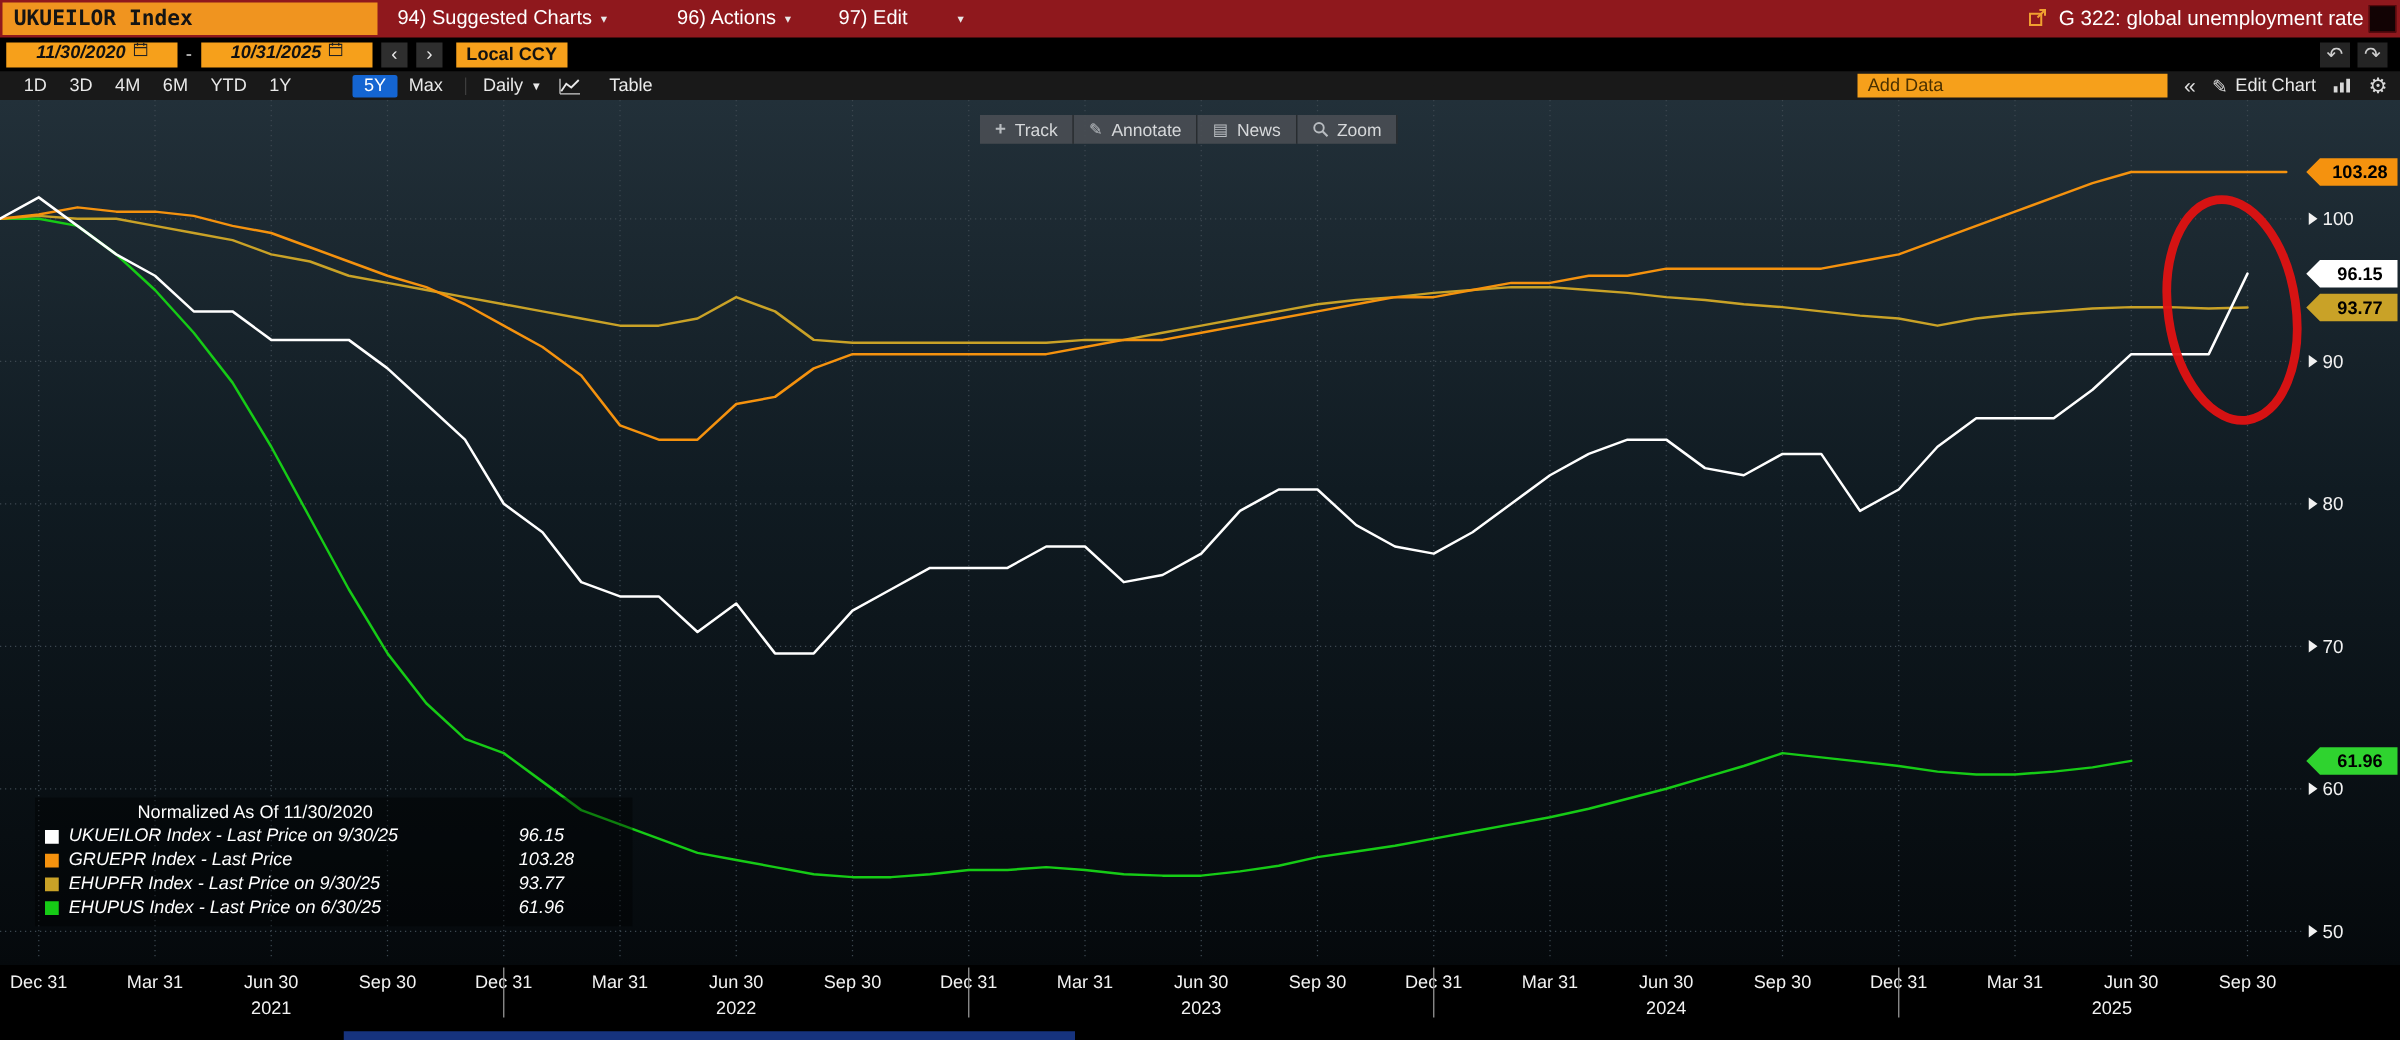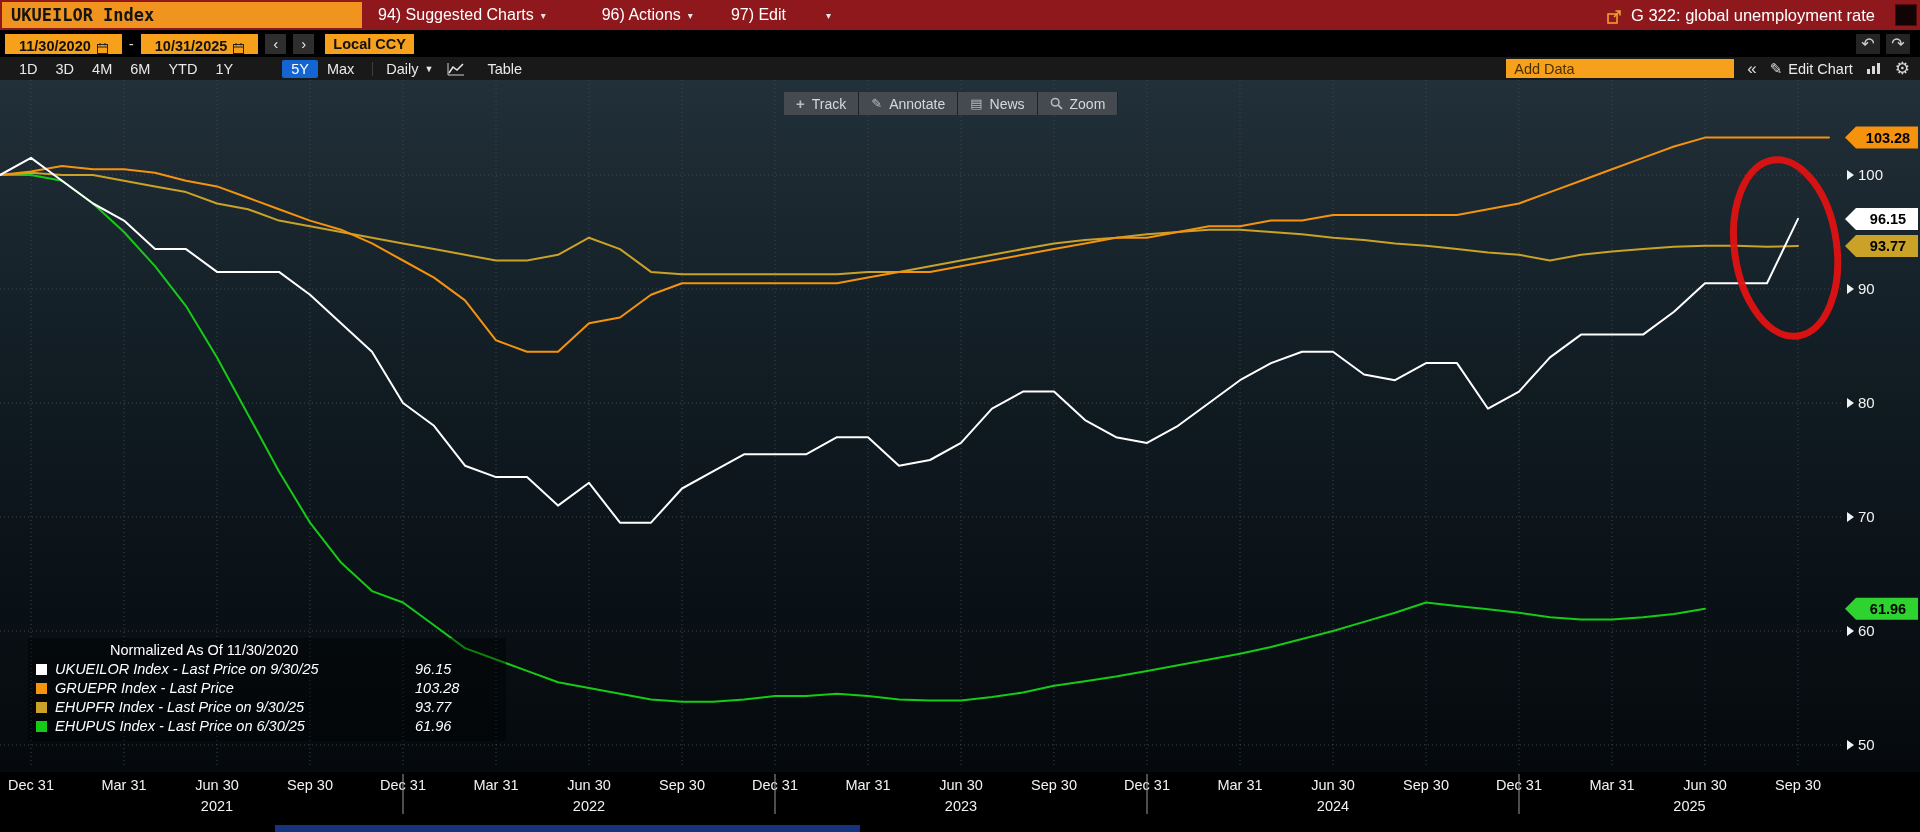--- a/index.html
+++ b/index.html
@@ -9,7 +9,7 @@
   
   .topbar { height:30px; background:#8f181d; display:flex; align-items:center; color:#fff; position:relative; }
   .ticker-box { background:#f0941f; color:#141414; font-family:"DejaVu Sans Mono", monospace;
-    font-weight:bold; font-size:17px; height:26px; width:360px; margin-left:2px;
+    font-weight:bold; font-size:17px; height:26px; width:300px; margin-left:2px;
     display:flex; align-items:center; padding:0 9px; }
   .menu { display:flex; align-items:center; gap:7px; font-size:16px; white-space:nowrap; }
   .m1 { margin-left:16px; } .m2 { margin-left:56px; } .m3 { margin-left:38px;gap:40px; }

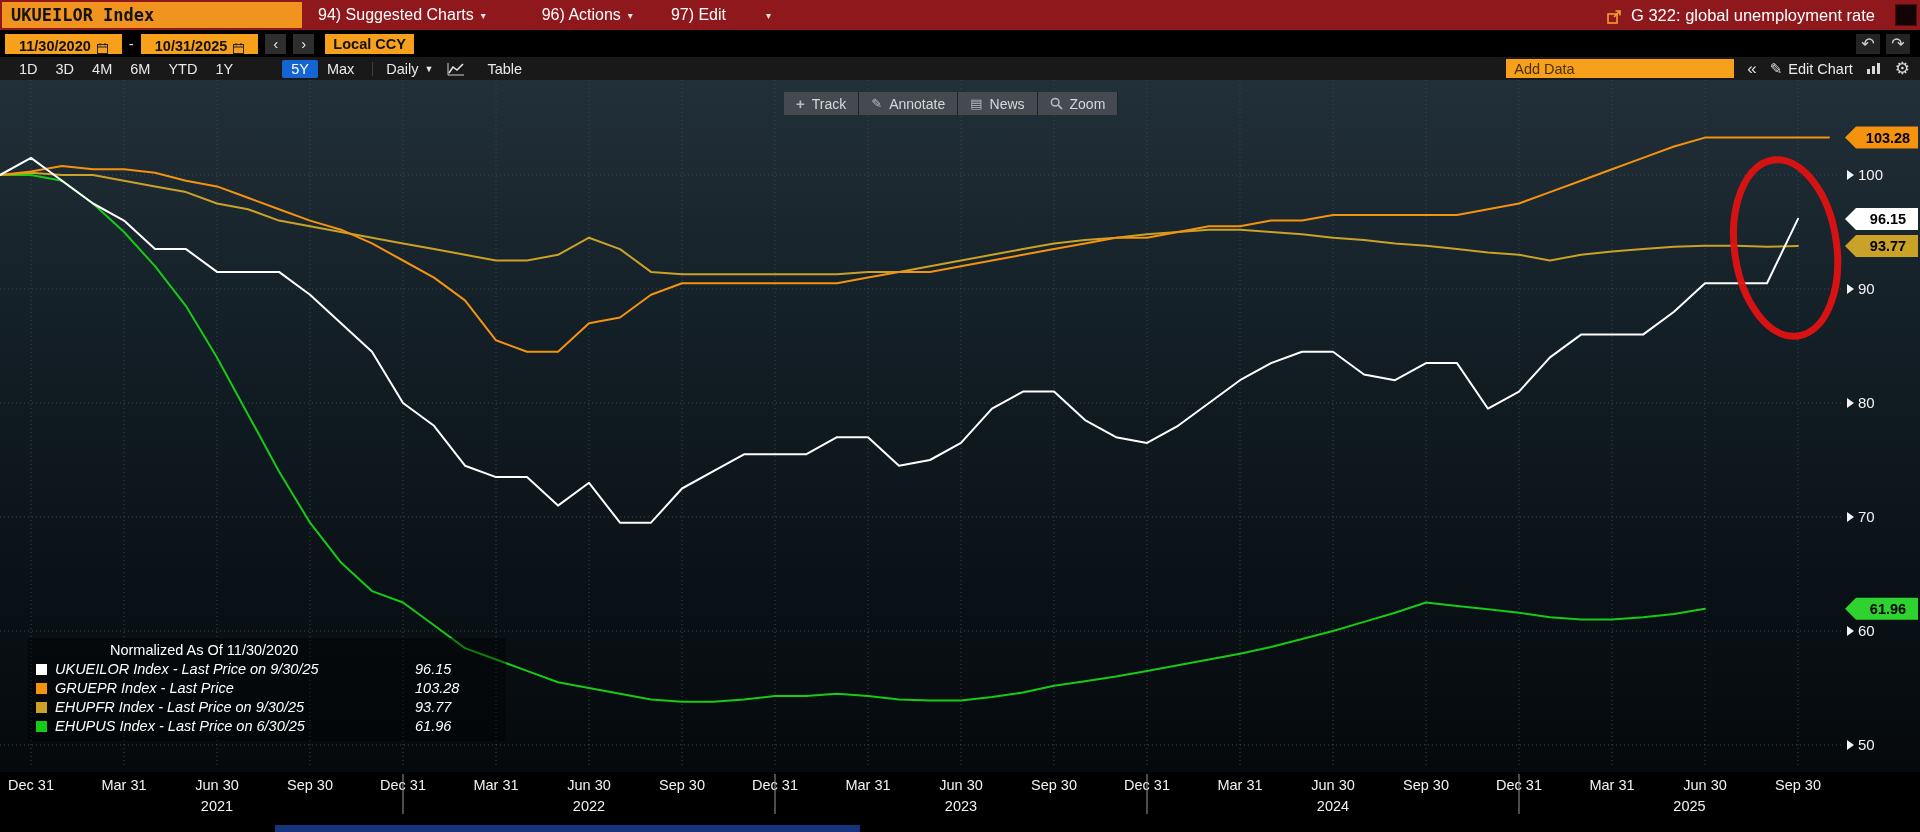--- a/index.html
+++ b/index.html
@@ -14,7 +14,7 @@
   .menu { display:flex; align-items:center; gap:7px; font-size:16px; white-space:nowrap; }
   .m1 { margin-left:16px; } .m2 { margin-left:56px; } .m3 { margin-left:38px;gap:40px; }
   .caret { font-size:10px; color:#e8e8e8; }
-  .topbar-right { margin-left:auto; display:flex; align-items:flex-end; gap:9px; font-size:16.5px; margin-right:20px; white-space:nowrap; }
+  .topbar-right { margin-left:auto; display:flex; align-items:flex-start; gap:9px; font-size:16.5px; margin-right:4px; white-space:nowrap; }
   .corner-box { width:22px; height:22px; background:#120304; border:1px solid #56090c; margin-right:3px; }
 
   

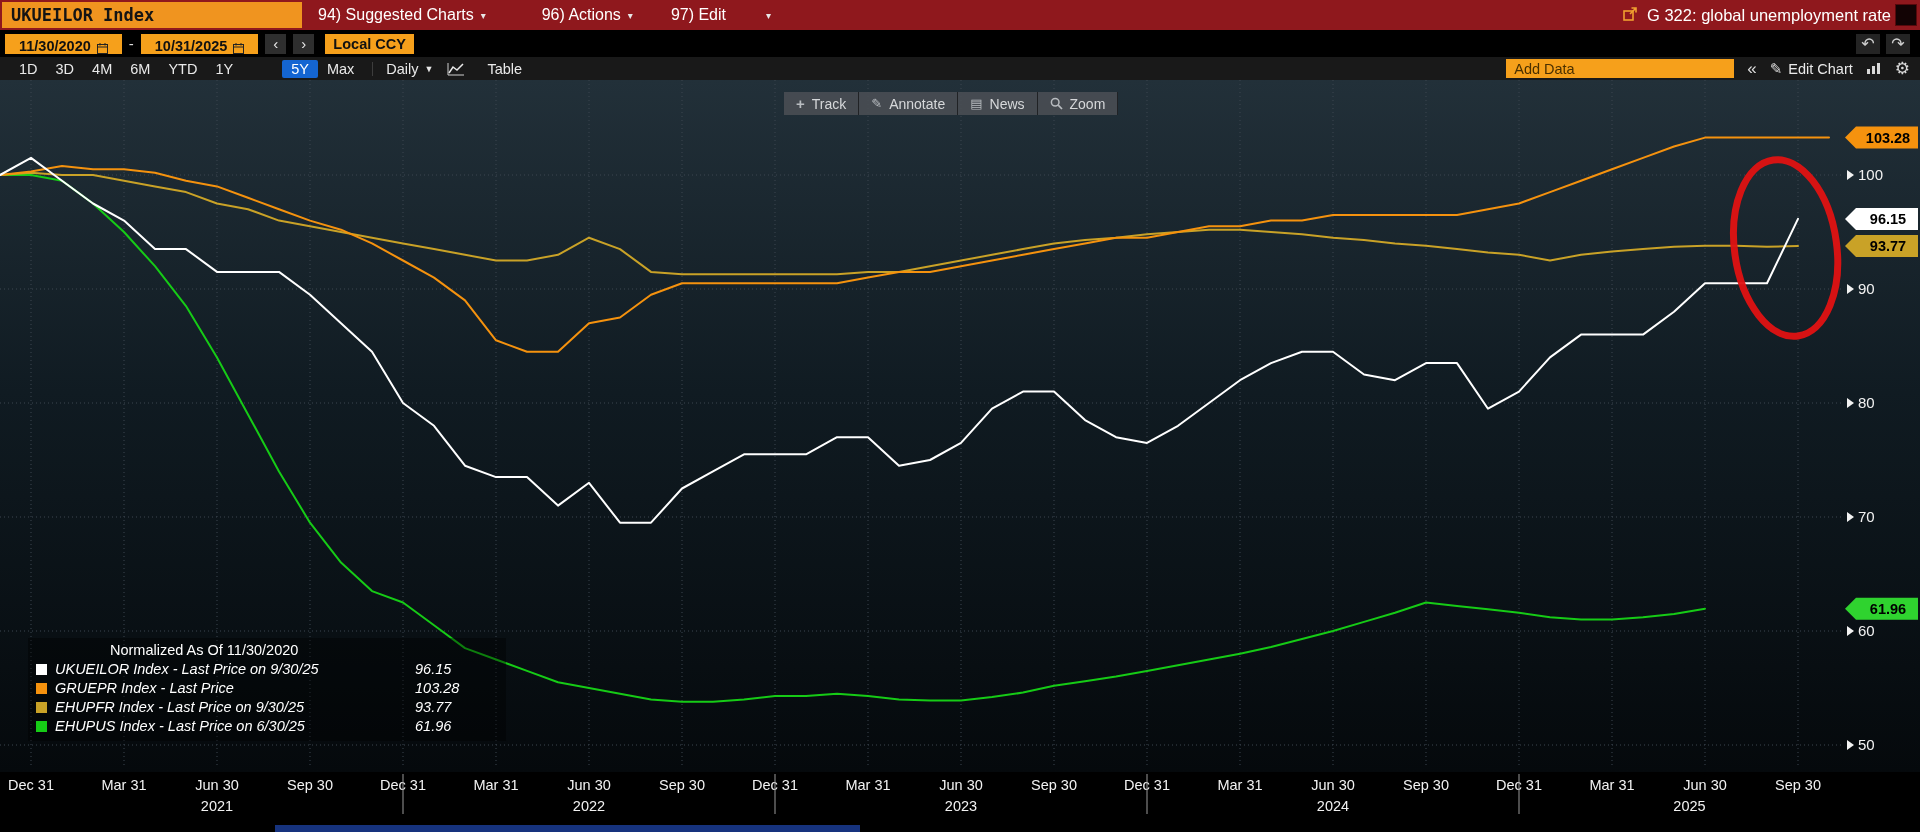--- a/index.html
+++ b/index.html
@@ -20,7 +20,7 @@
   
   .datebar { height:27px; background:#000; display:flex; align-items:center; gap:7px; padding-left:5px; color:#fff; }
   .date-field { background:#f6a01b; color:#111; font-weight:bold; font-size:14.5px; height:20px;
-    display:flex; align-items:flex-end; gap:6px; padding:0 14px; }
+    display:flex; align-items:flex-start; gap:6px; padding:0 24px;font-style:italic; }
   .dash { font-size:15px; color:#ddd; }
   .nav-btn { width:21px; height:20px; background:#2e2e2e; color:#e8e8e8; display:flex;
     align-items:center; justify-content:center; font-size:15px; }

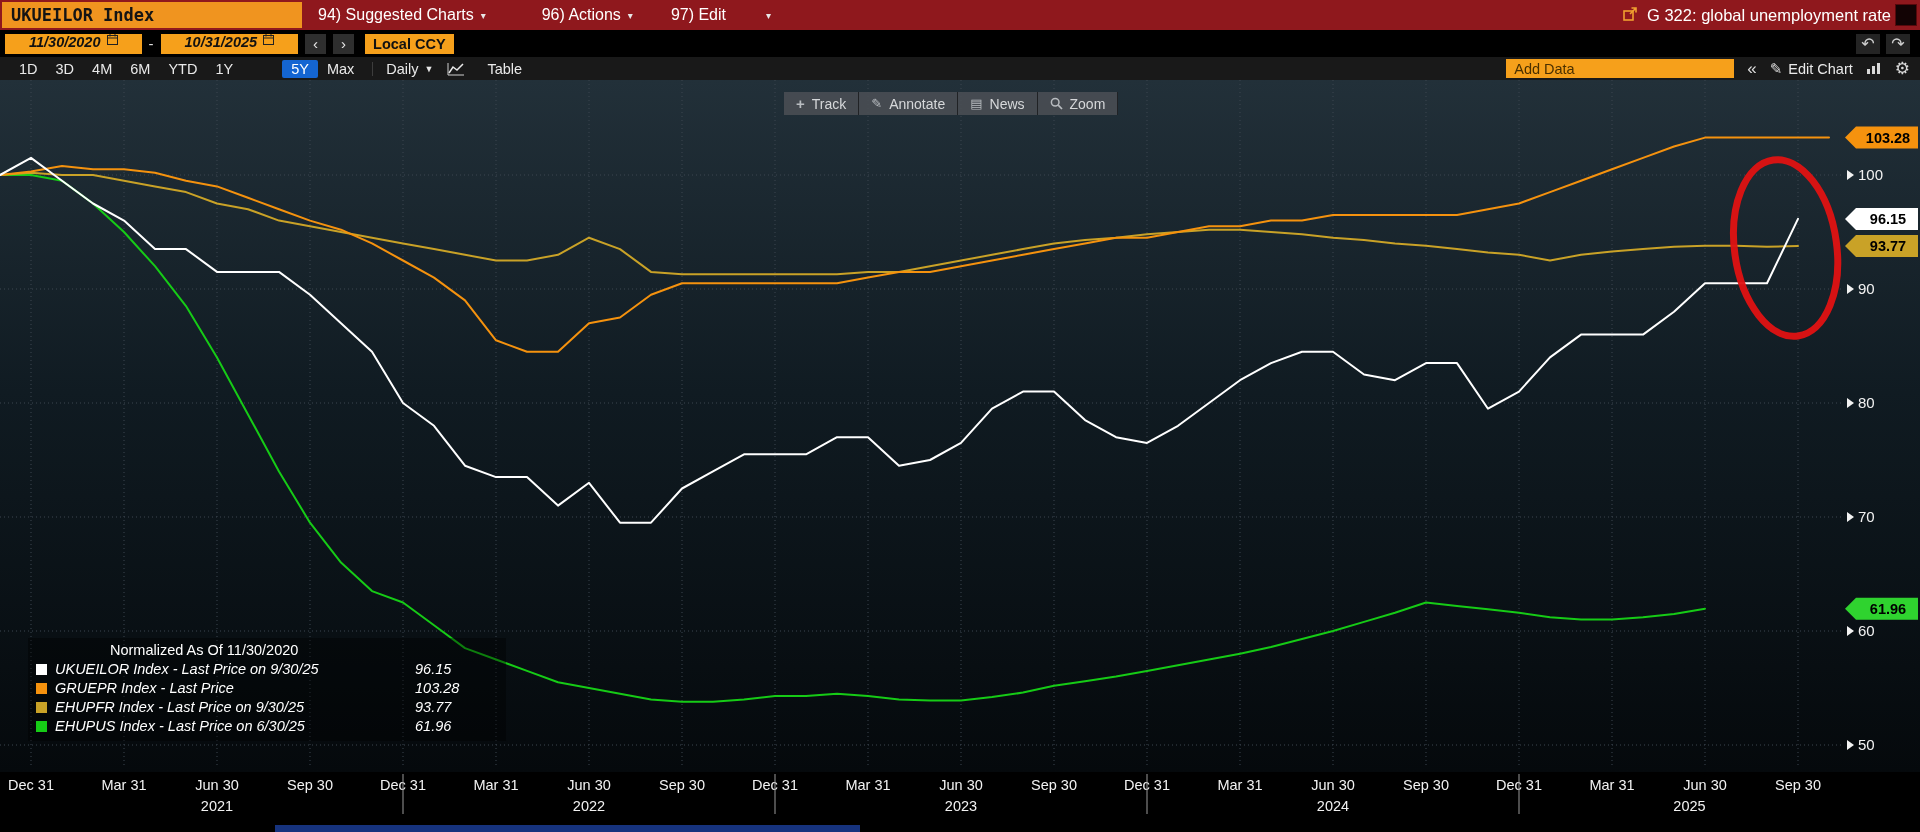--- a/index.html
+++ b/index.html
@@ -41,7 +41,7 @@
   .chart-type-icon { margin:0 14px; display:flex; align-items:center; }
   .table-btn { padding:1px 8px; }
   .toolbar-right { margin-left:auto; display:flex; align-items:center; gap:13px; margin-right:10px; }
-  .add-data { background:#f6a01b; color:#4a3000; width:228px; height:19px; font-size:14.5px;
+  .add-data { background:#f6a01b; color:#4a3000; width:248px; height:19px; font-size:14.5px;
     display:flex; align-items:center; padding:0 8px; }
   .collapse-glyph { font-size:17px; color:#ddd; }
   .edit-chart { display:flex; align-items:center; gap:6px; }

